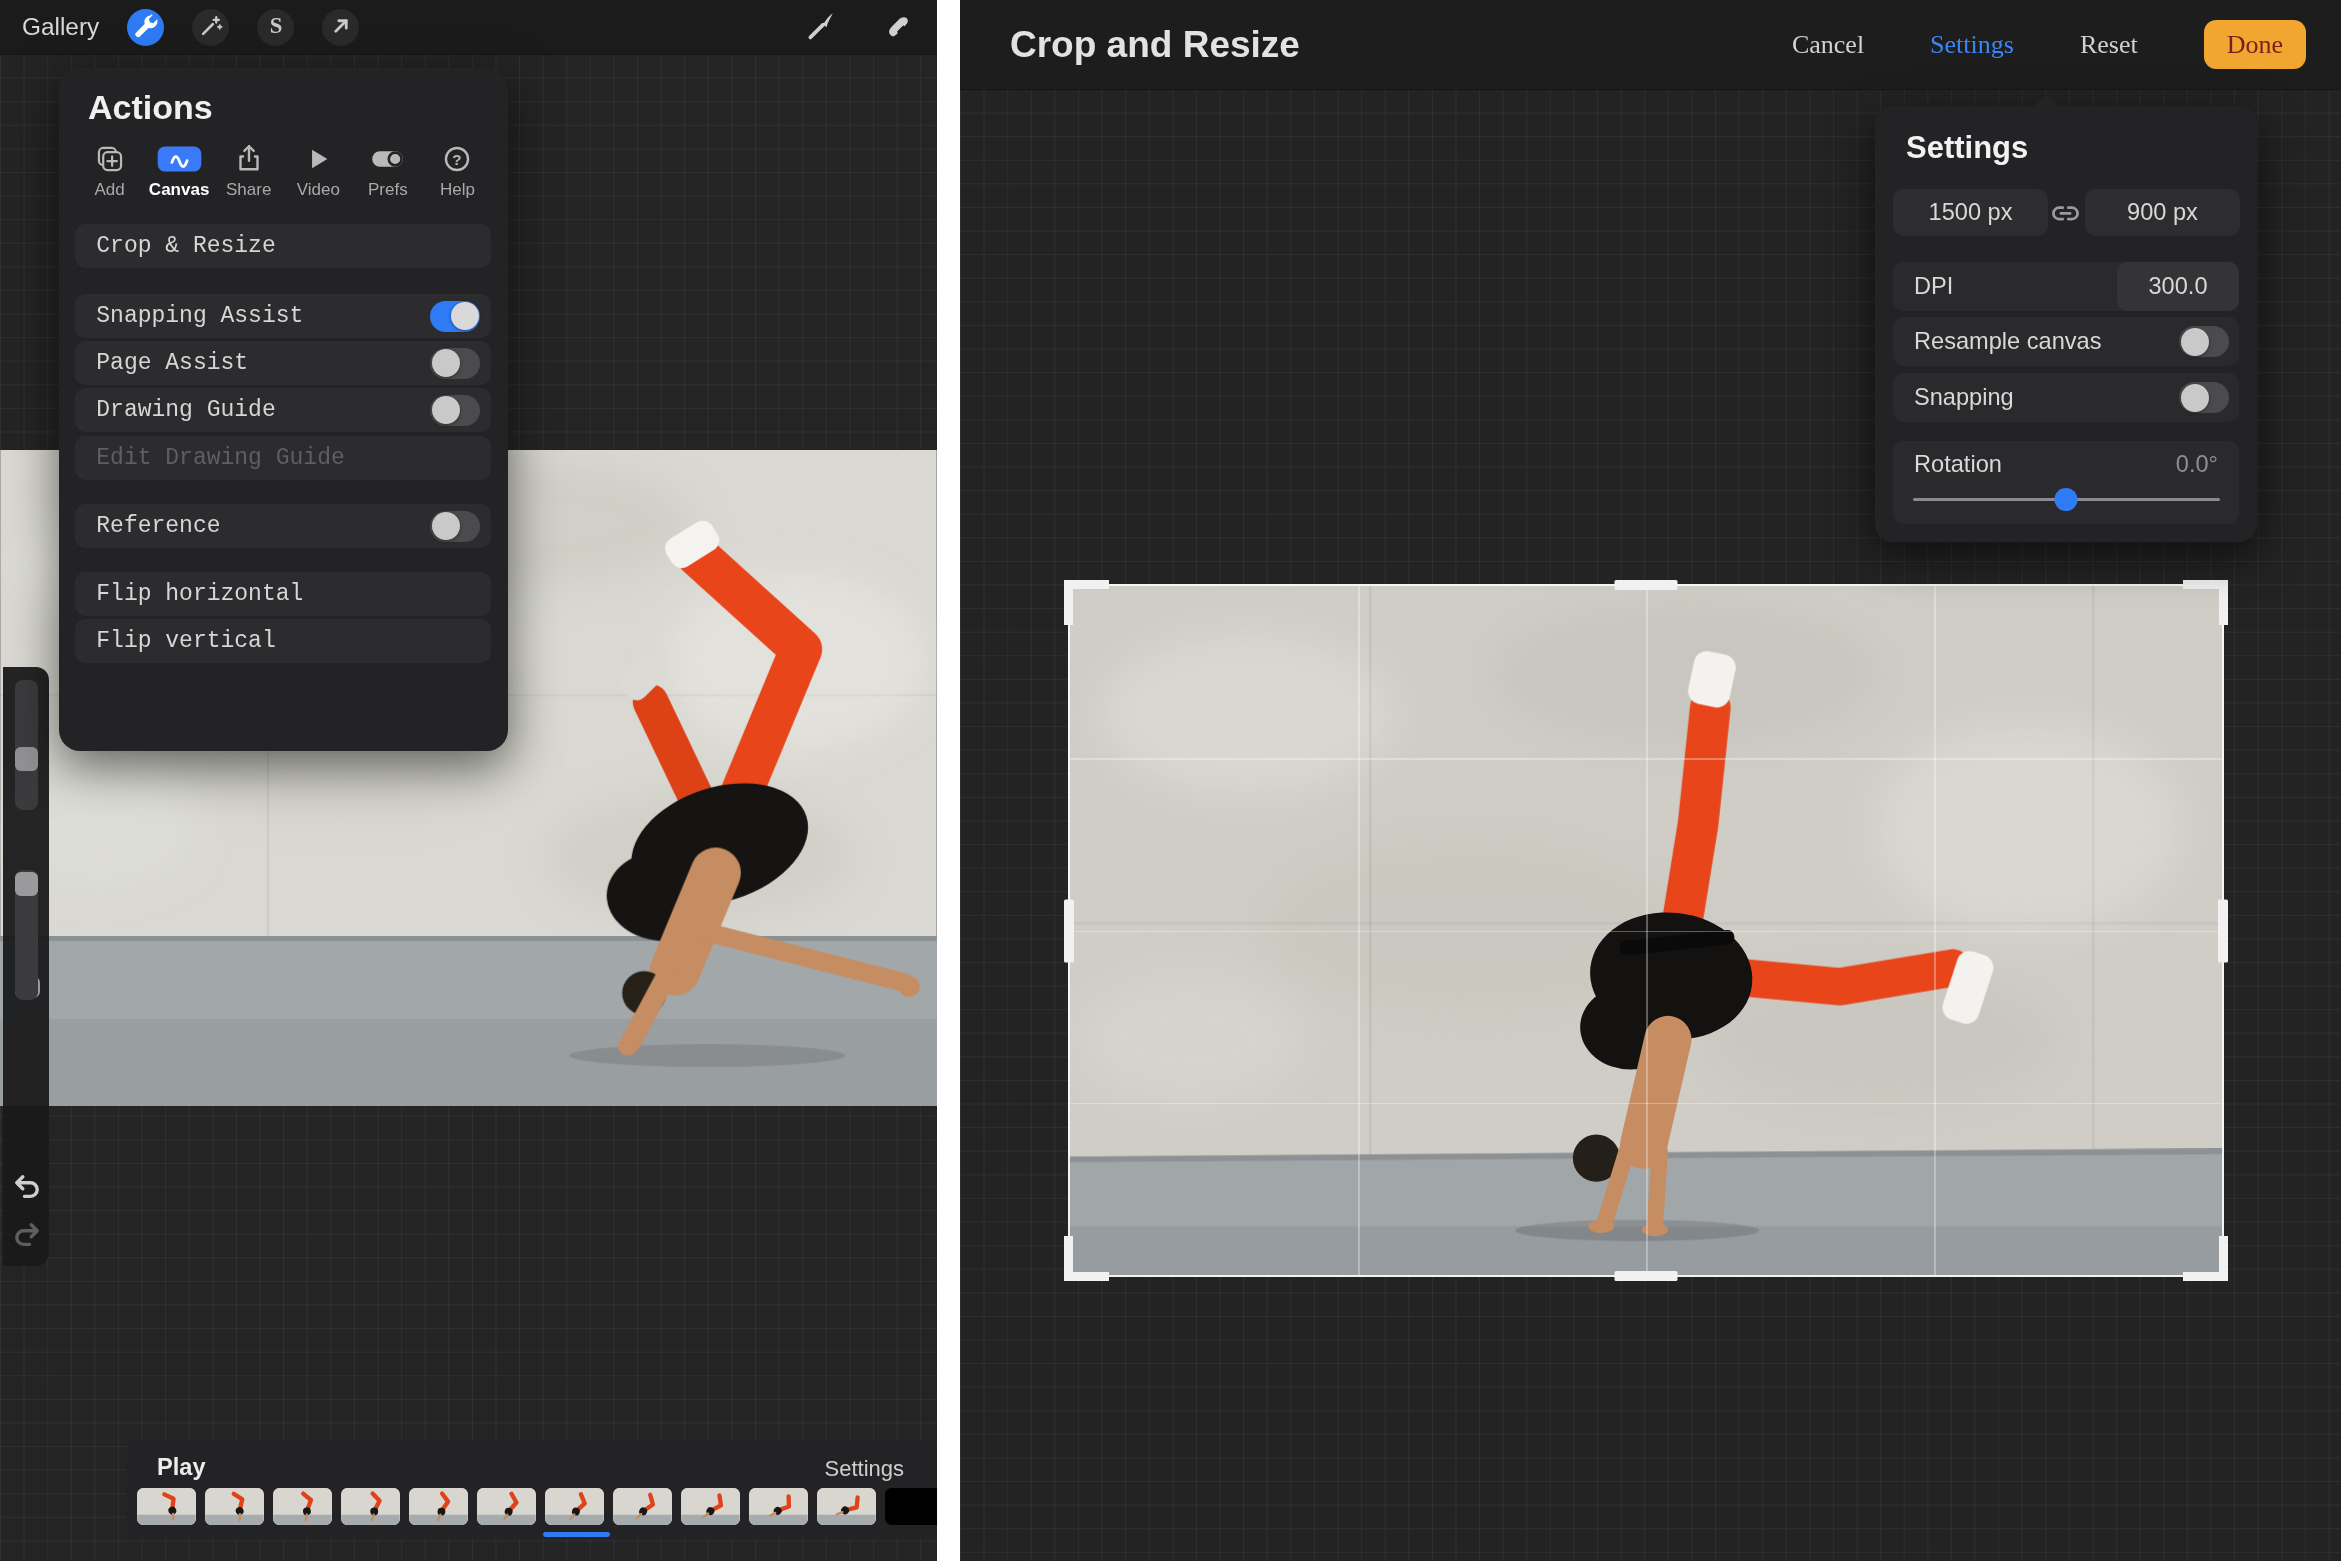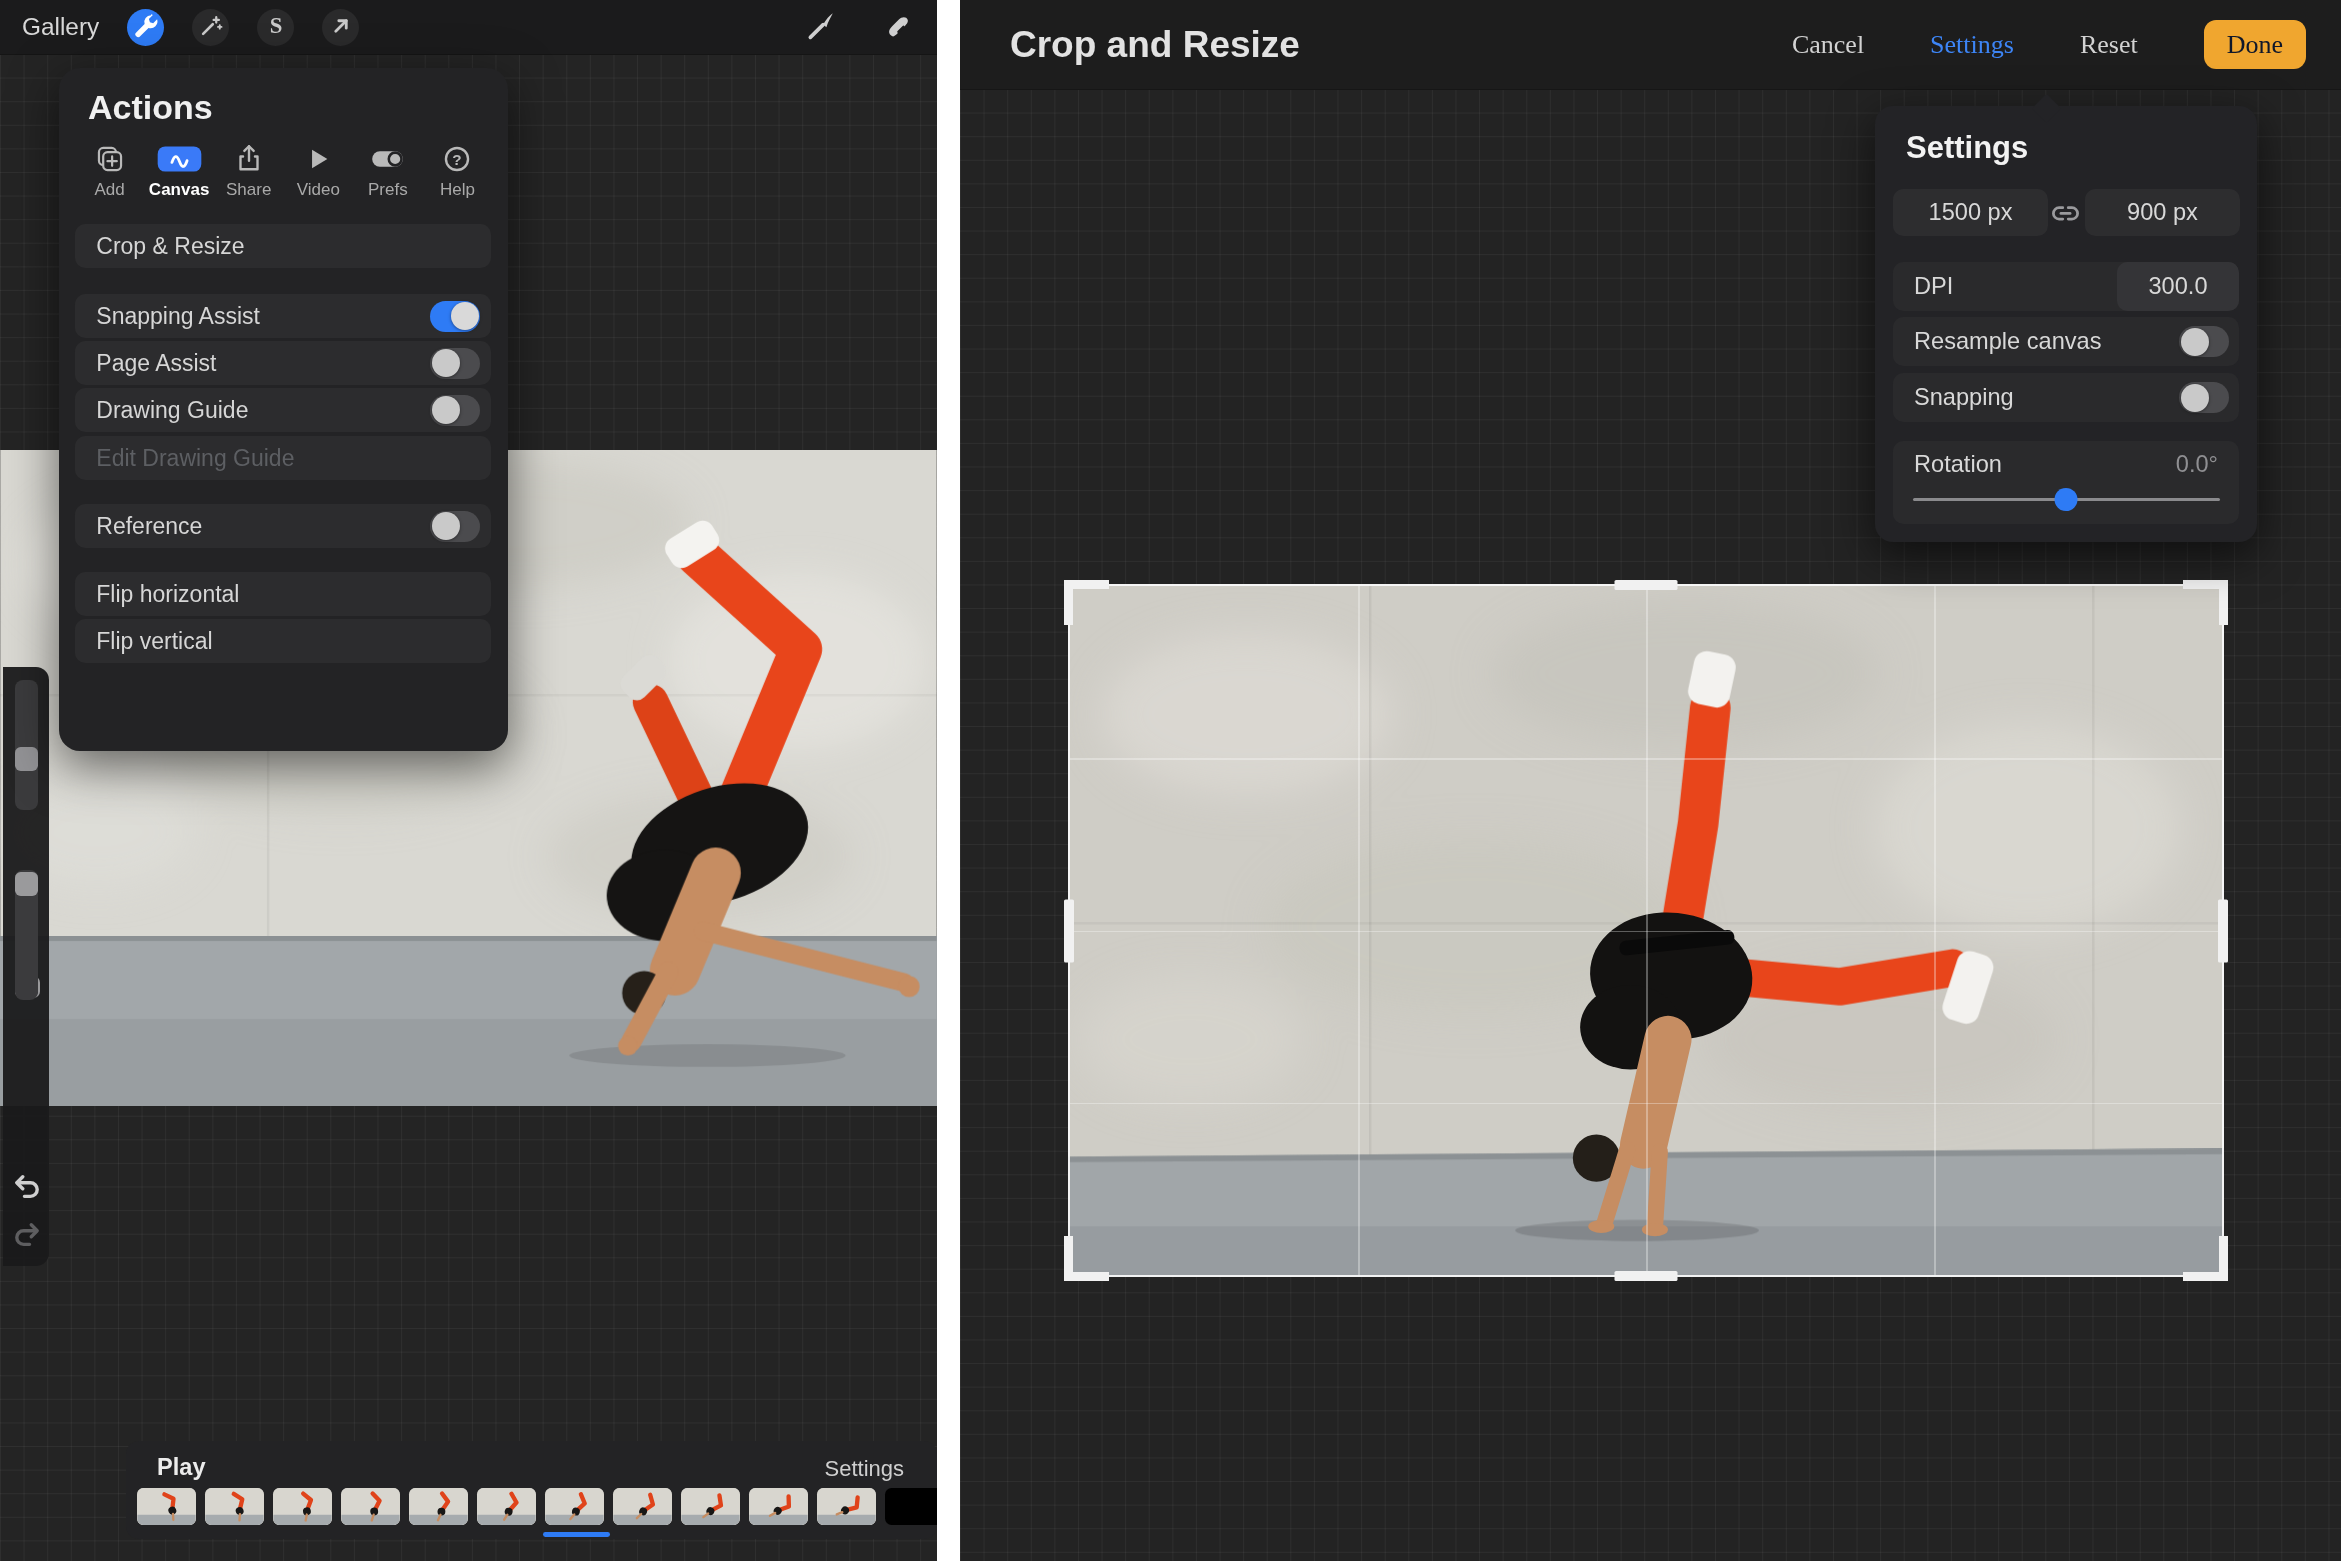--- a/index.html
+++ b/index.html
@@ -75,7 +75,7 @@
   #header-btns{margin-left:auto;margin-right:36px;display:flex;align-items:center;gap:66px;font-family:Liberation Serif, serif;}
   .hbtn{font-size:26px;color:#d2d2d2;}
   .hbtn.blue{color:#3d85f6;}
-  .hbtn.done{background:#f0a62f;color:#0f172a;border-radius:12.2px;height:49px;line-height:49px;padding:0 23px;}
+  .hbtn.done{background:#f0a62f;color:#7f1d1d;border-radius:12.2px;height:49px;line-height:49px;padding:0 23px;}
 
   
   #photo-b{left:108px;top:584px;width:1156px;height:693px;z-index:2;}

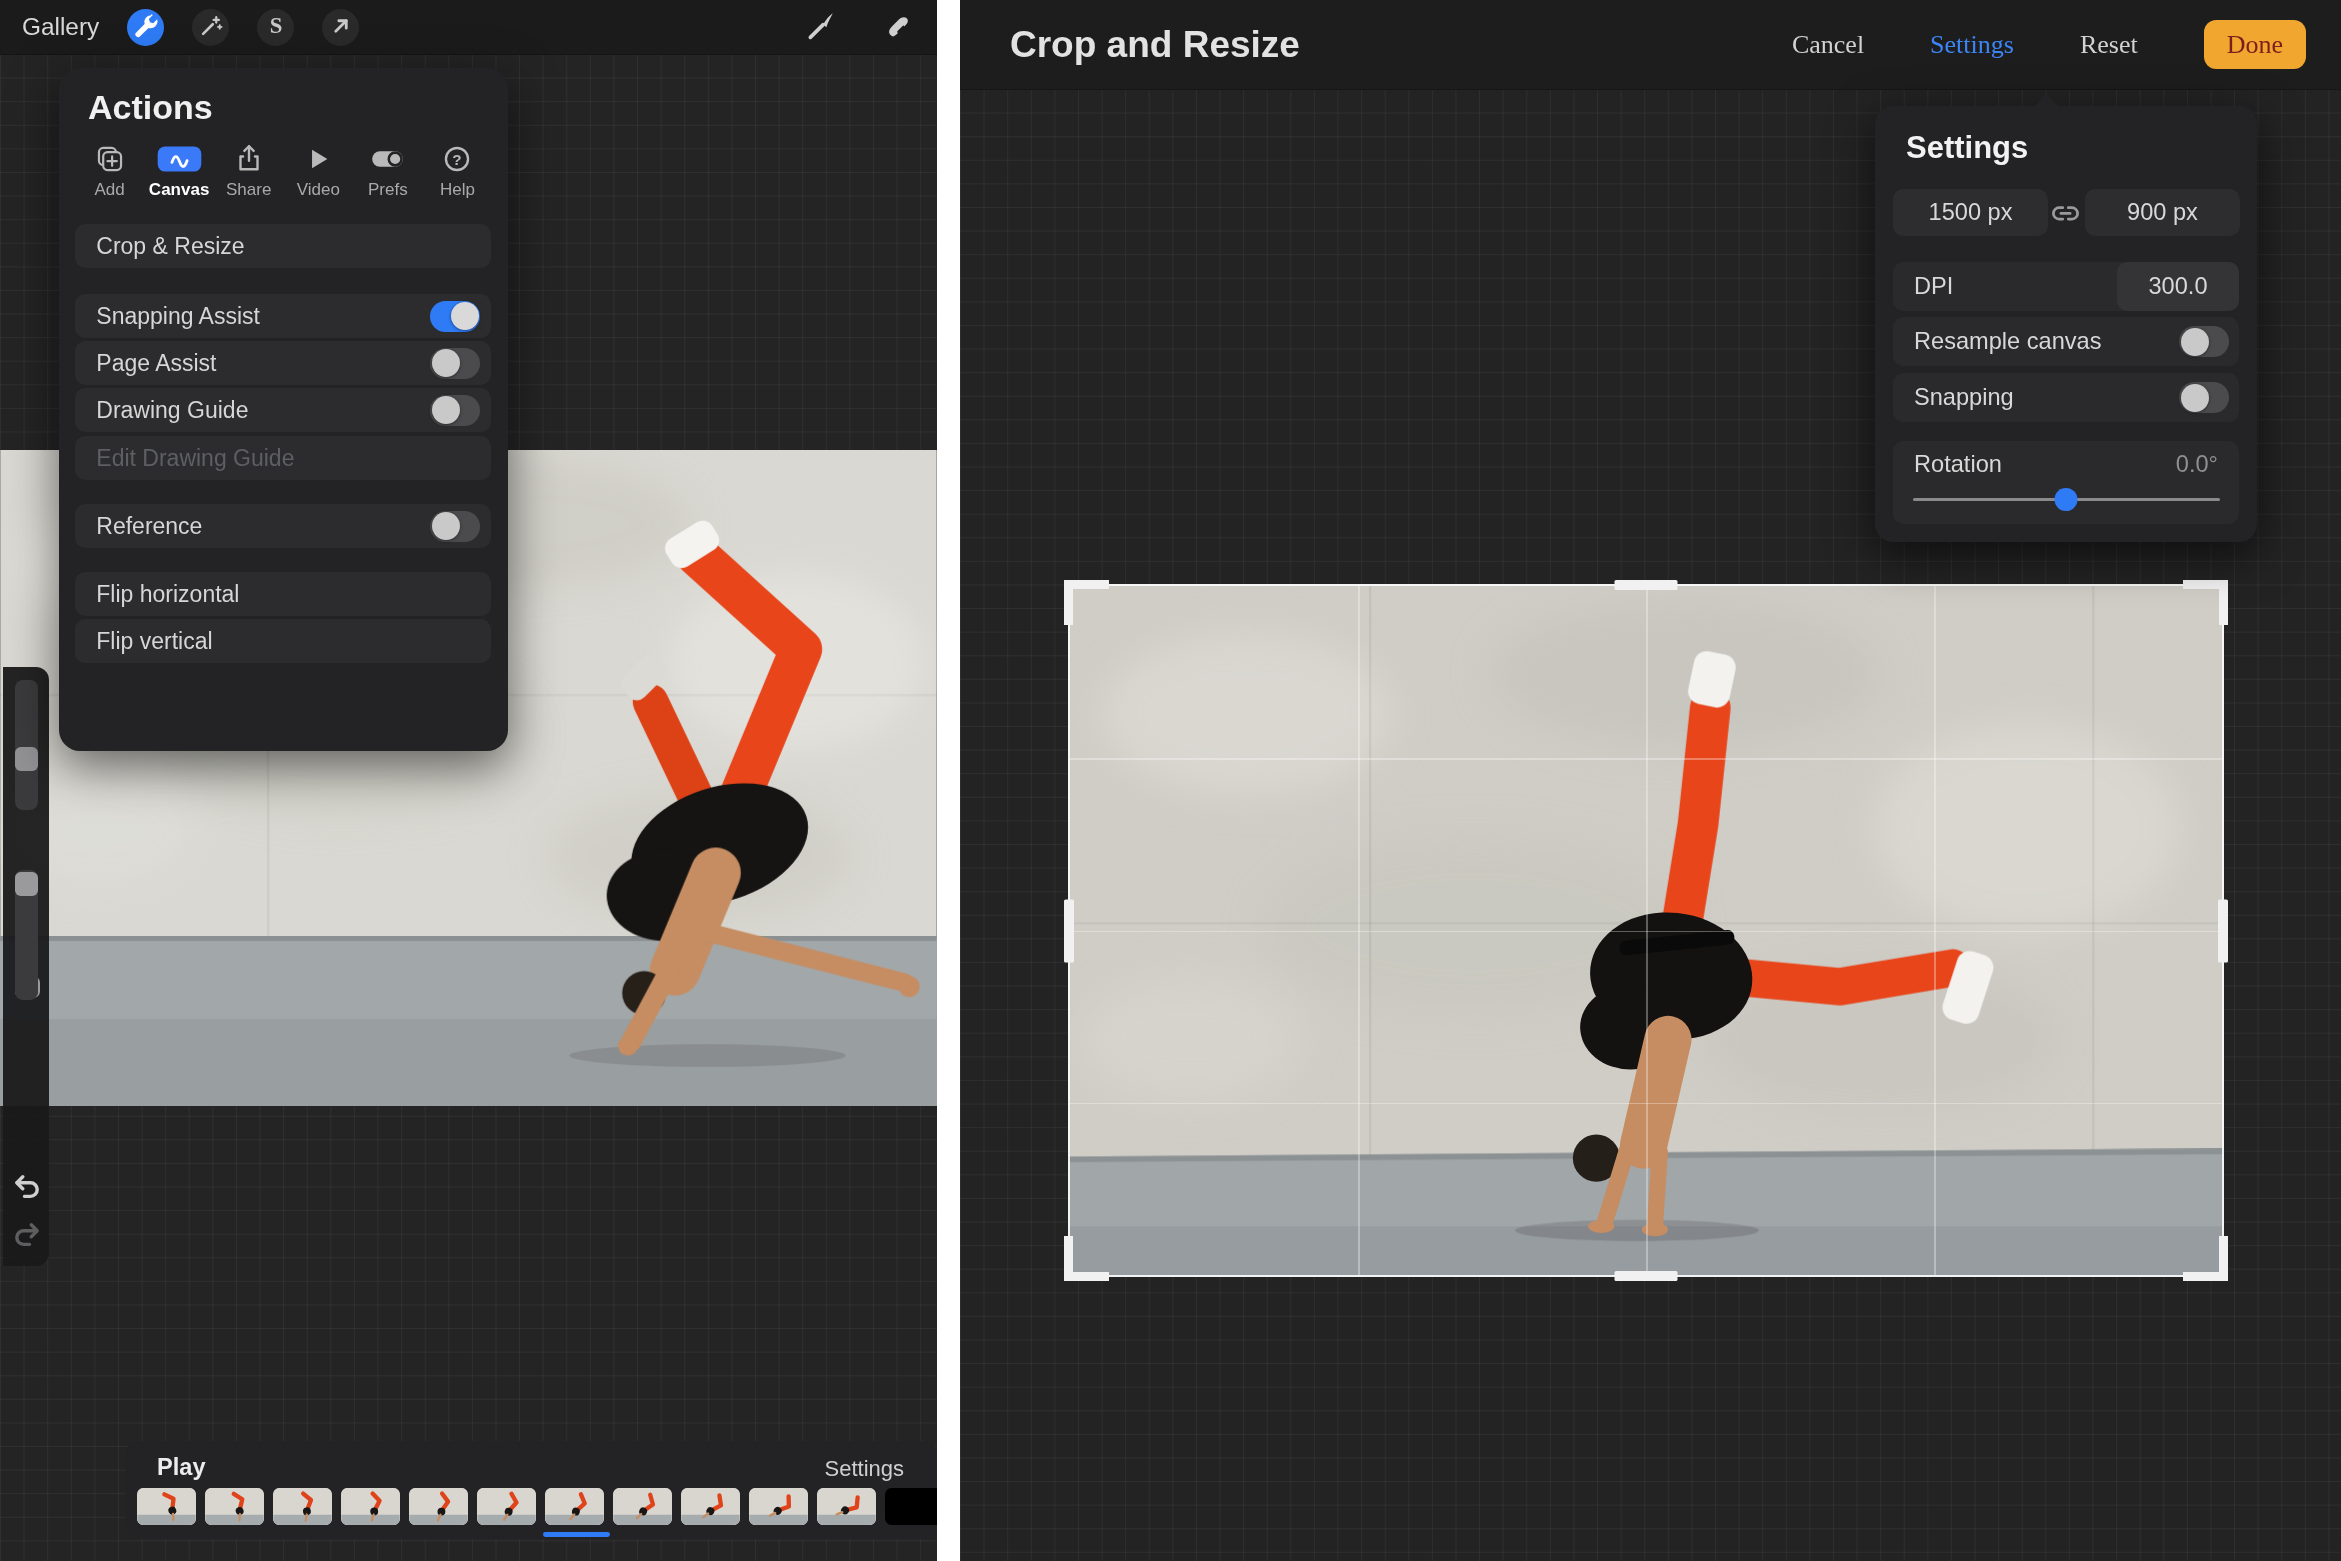--- a/index.html
+++ b/index.html
@@ -58,7 +58,7 @@
   .tab .ticon{width:52px;height:37px;display:flex;align-items:center;justify-content:center;}
   .tab .tlabel{margin-top:3.3px;font-size:17px;color:#a9a9a9;}
   .tab.active .tlabel{color:#fff;font-weight:700;}
-  .menu-row{position:absolute;left:16.3px;width:416px;height:44px;background:#2c2c2e;border-radius:10.6px;}
+  .menu-row{position:absolute;left:16.3px;width:416px;height:44px;background:#2c2c2e;border-radius:10.6px;font-family:Liberation Mono, monospace;}
   .menu-row .mlabel{position:absolute;left:21px;top:0;line-height:44px;font-size:23px;color:#d6d6d6;}
   .menu-row.disabled .mlabel{color:#5d5f63;}
   .menu-row .toggle{right:11.4px;top:6.5px;}

